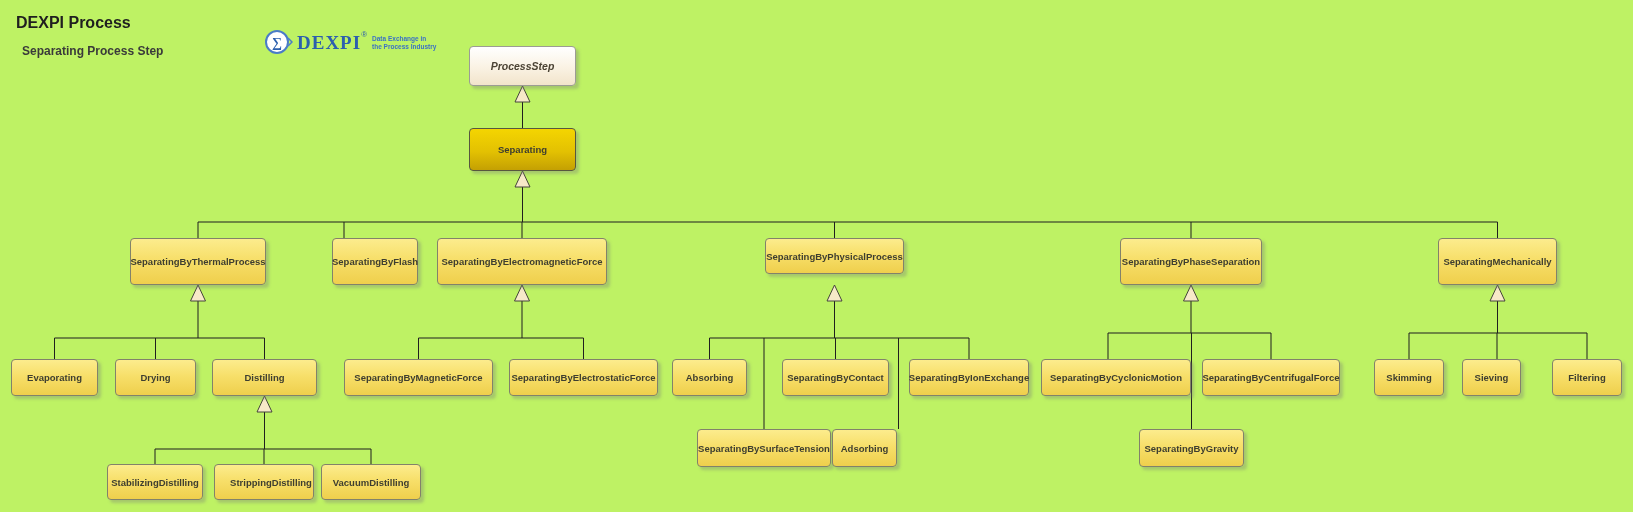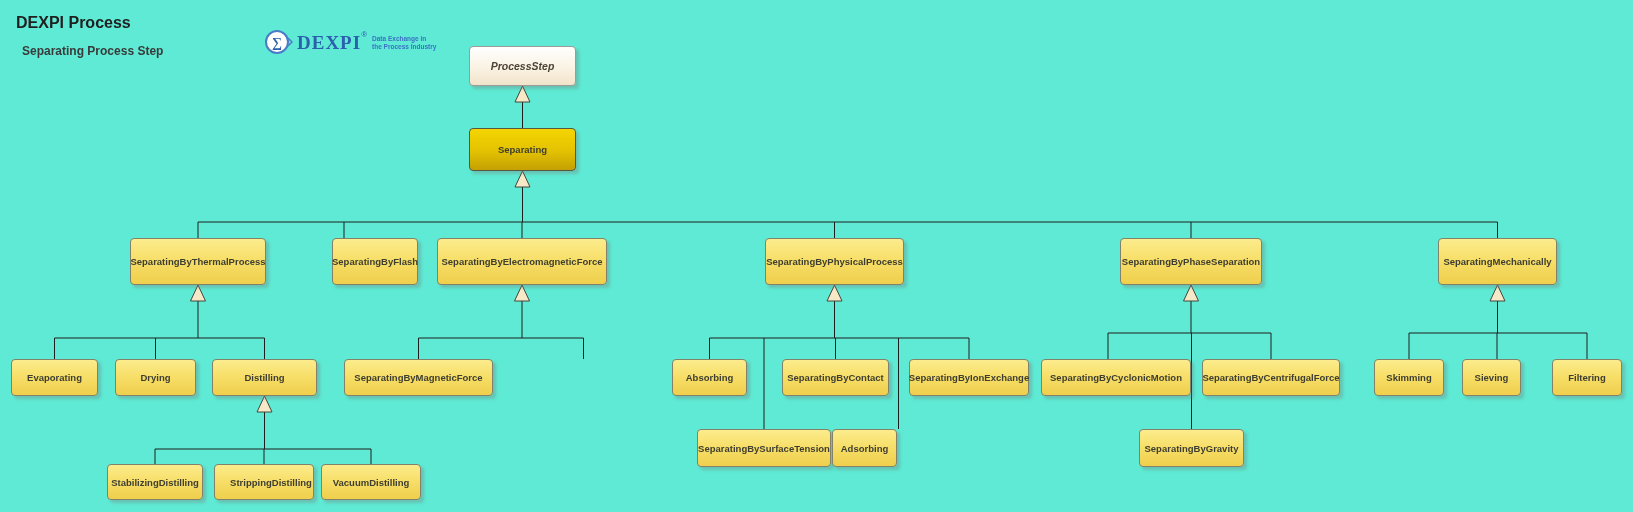--- a/index.html
+++ b/index.html
@@ -4,7 +4,7 @@
 <style>
   html,body{margin:0;padding:0;background:#ffffff;}
   body{font-family:"Liberation Sans", sans-serif;}
-  .canvas{position:relative;width:1633px;height:512px;background:#5eead4;overflow:hidden;}
+  .canvas{position:relative;width:1633px;height:512px;background:#bef264;overflow:hidden;}
 
   .page-title{position:absolute;left:16px;top:14px;font-size:16px;font-weight:bold;color:#1f1f1f;}
   .page-subtitle{position:absolute;left:22px;top:44px;font-size:12px;font-weight:bold;color:#3a3a3a;}

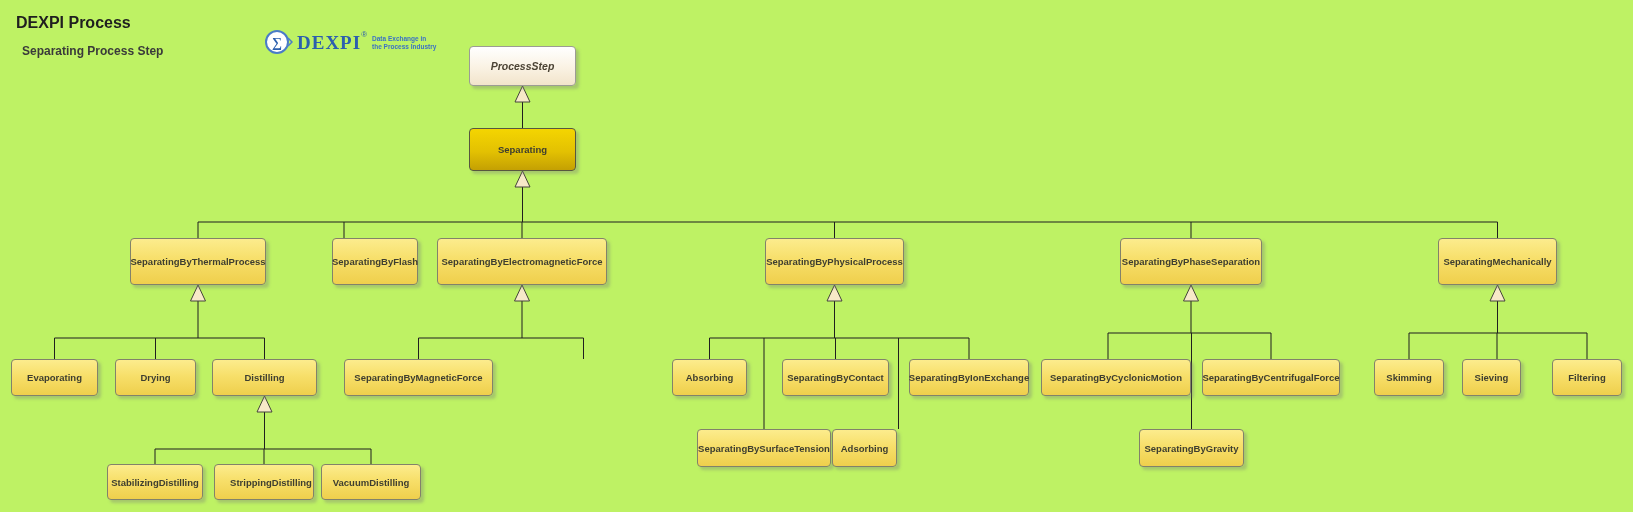--- a/index.html
+++ b/index.html
@@ -90,7 +90,7 @@
     <div class="node" style="left: 130px; top: 238px; width: 136px; height: 47px;">SeparatingByThermalProcess</div>
     <div class="node" style="left: 301px; top: 238px; width: 86px; height: 47px; margin-left: 31px;">SeparatingByFlash</div>
     <div class="node" style="left: 437px; top: 238px; width: 170px; height: 47px;">SeparatingByElectromagneticForce</div>
-    <div class="node" style="left: 765px; top: 238px; width: 139px; height: 47px;">SeparatingByPhysicalProcess</div>
+    <div class="node" style="left: 765px; top: 238px; width: 139px; height: 36px;">SeparatingByPhysicalProcess</div>
     <div class="node" style="left: 1120px; top: 238px; width: 142px; height: 47px;">SeparatingByPhaseSeparation</div>
     <div class="node" style="left: 1438px; top: 238px; width: 119px; height: 47px;">SeparatingMechanically</div>
     <div class="node" style="left: 11px; top: 359px; width: 87px; height: 37px;">Evaporating</div>

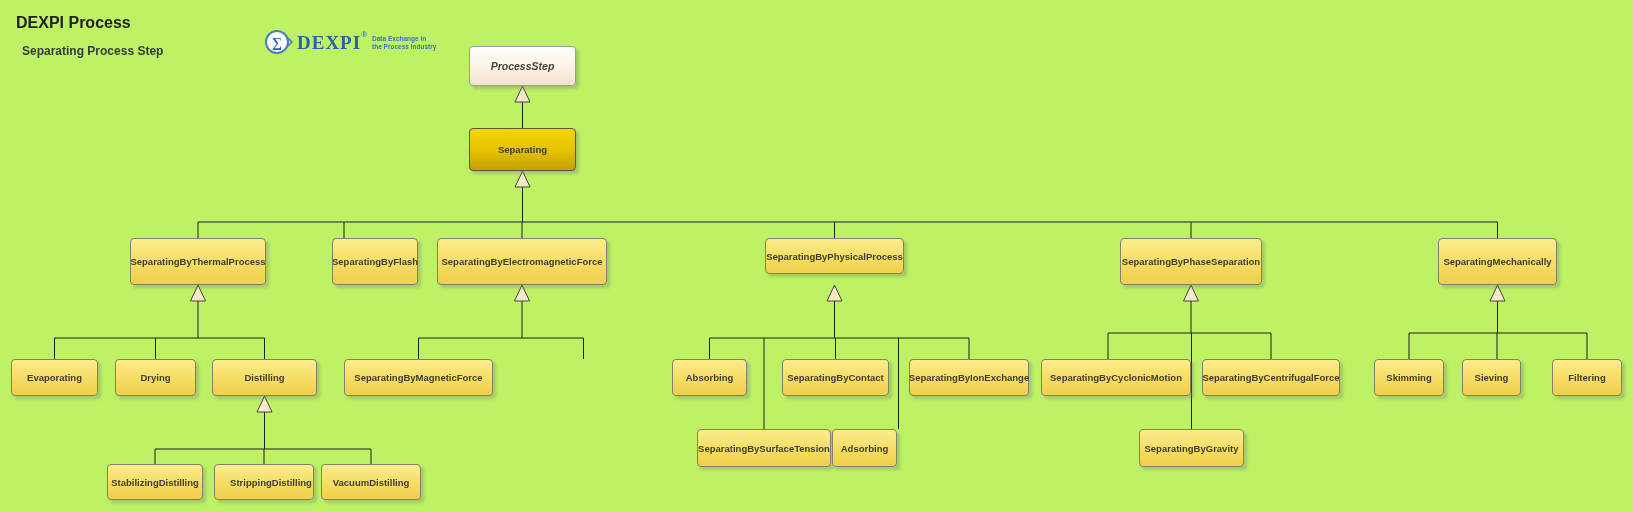--- a/index.html
+++ b/index.html
@@ -97,6 +97,7 @@
     <div class="node" style="left: 115px; top: 359px; width: 81px; height: 37px;">Drying</div>
     <div class="node" style="left: 212px; top: 359px; width: 105px; height: 37px;">Distilling</div>
     <div class="node" style="left: 344px; top: 359px; width: 149px; height: 37px;">SeparatingByMagneticForce</div>
+    <div class="node" style="left: 509px; top: 359px; width: 149px; height: 37px;">SeparatingByElectrostaticForce</div>
     <div class="node" style="left: 672px; top: 359px; width: 75px; height: 37px;">Absorbing</div>
     <div class="node" style="left: 782px; top: 359px; width: 107px; height: 37px;">SeparatingByContact</div>
     <div class="node" style="left: 909px; top: 359px; width: 120px; height: 37px;">SeparatingByIonExchange</div>

